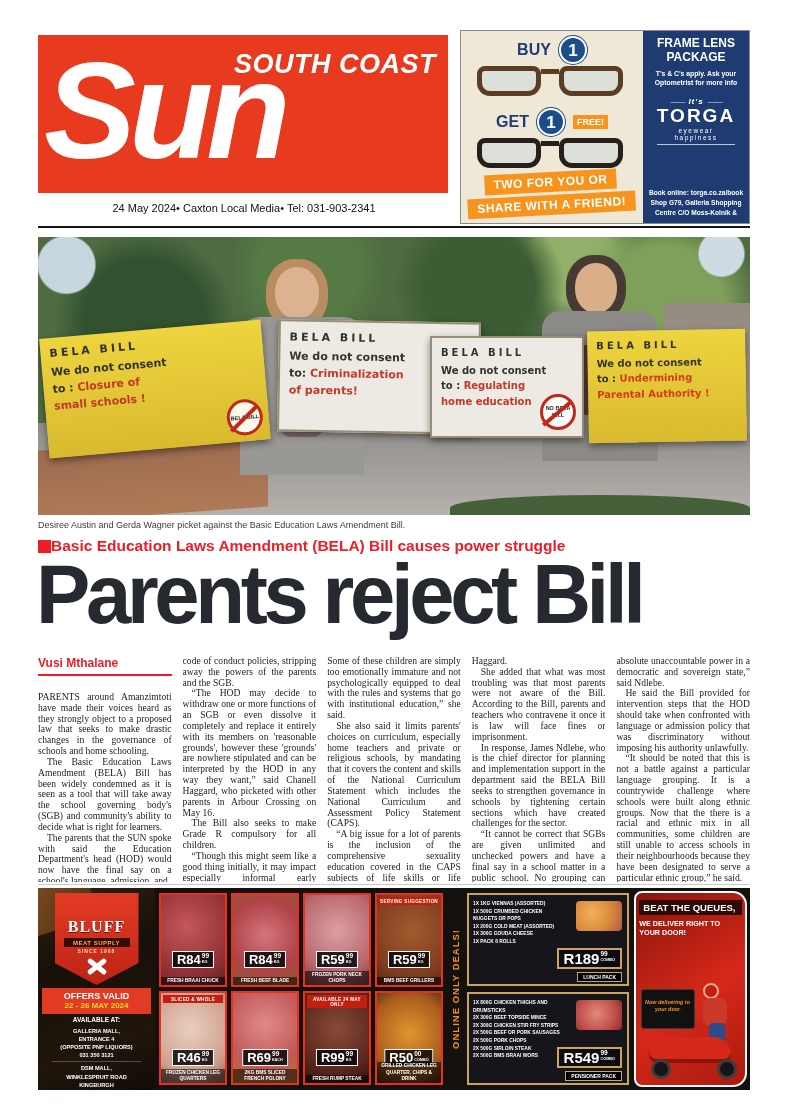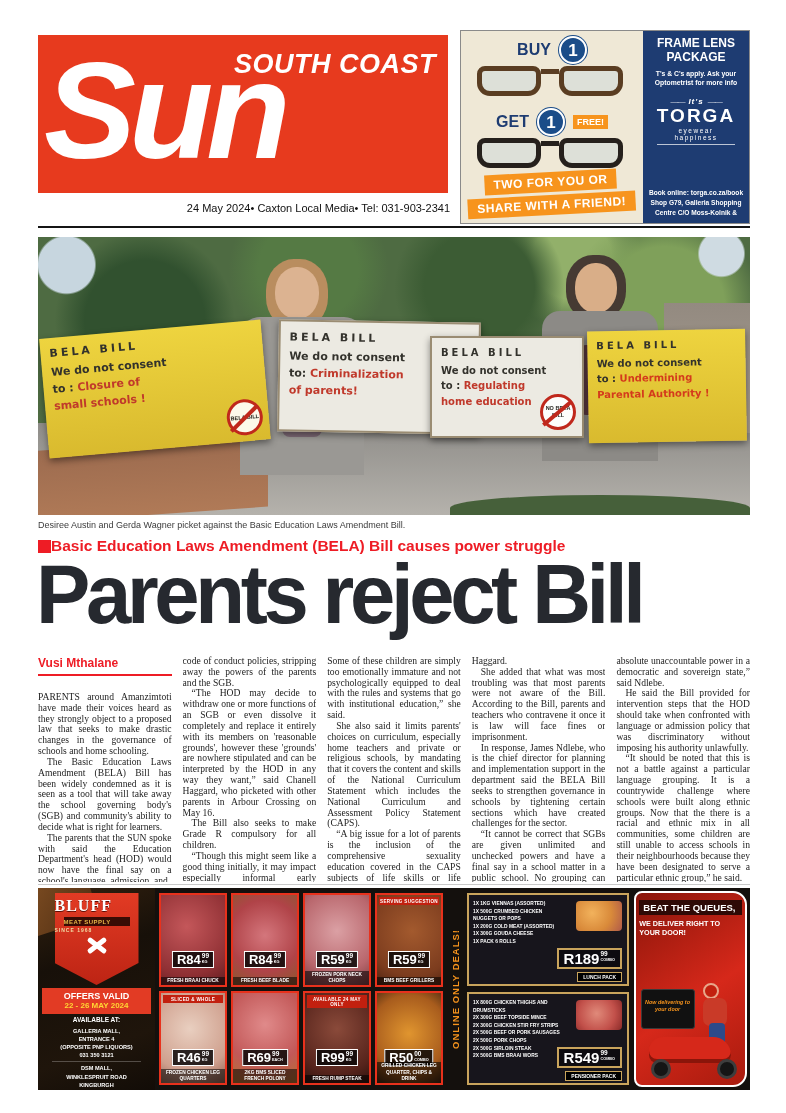--- a/index.html
+++ b/index.html
@@ -15,7 +15,7 @@
   .masthead{position:absolute;top:35px;left:38px;width:410px;height:158px;background:var(--masthead-red);overflow:hidden}
   .south-coast{position:absolute;top:16px;right:12px;font:italic 800 27px/1 "Liberation Sans",sans-serif;color:#fff;letter-spacing:.5px}
   .sun-logo{position:absolute;top:6px;left:6px;font:italic 800 138px/1 "Liberation Sans",sans-serif;color:#fff;letter-spacing:-7px}
-  .dateline{position:absolute;top:202px;left:38px;width:412px;display:flex;justify-content:flex-end;font:11px "Liberation Sans",sans-serif;color:#111}
+  .dateline{position:absolute;top:202px;left:38px;width:412px;display:flex;justify-content:center;font:11px "Liberation Sans",sans-serif;color:#111}
   .top-rule{position:absolute;top:226px;left:38px;width:712px;border-top:2px solid #151515}
 
   

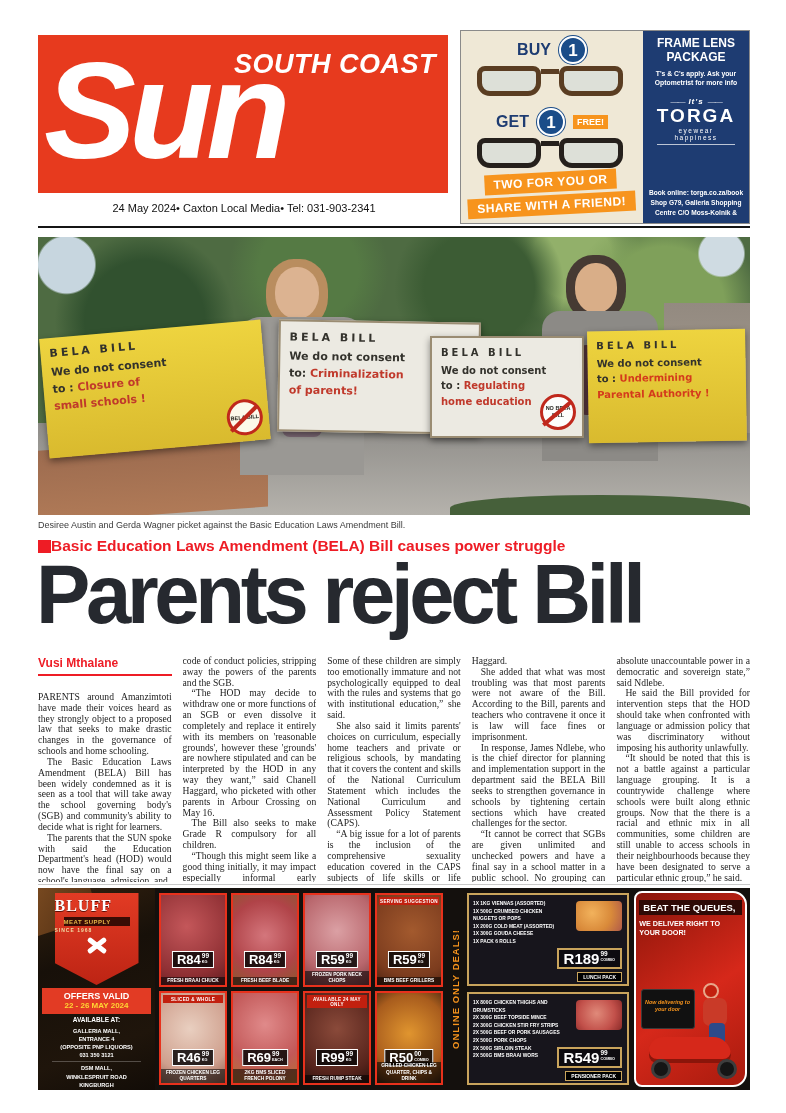--- a/index.html
+++ b/index.html
@@ -103,7 +103,7 @@
   .bottom-ad{position:absolute;top:888px;left:38px;width:712px;height:202px;background:#14100d;display:flex}
   .store-panel{width:117px;position:relative;background:linear-gradient(160deg,#33210f 0%,#171009 35%,#1f150b 75%,#120c07 100%);overflow:hidden}
   .store-panel:before{content:"";position:absolute;top:-18px;left:-26px;width:80px;height:60px;background:linear-gradient(135deg,#8a5526,#4e2d12);transform:rotate(-18deg)}
-  .ribbon{position:absolute;top:5px;left:50%;transform:translateX(-50%);width:84px;height:92px;background:linear-gradient(#e23b24,#bd2414);clip-path:polygon(0 0,100% 0,100% 76%,50% 100%,0 76%);padding-top:4px}
+  .ribbon{position:absolute;top:5px;left:50%;transform:translateX(-50%);width:84px;height:92px;background:linear-gradient(#e23b24,#bd2414);clip-path:polygon(0 0,100% 0,100% 76%,50% 100%,0 76%);text-align:center;padding-top:25px}
   .bluff-name{font:800 16px "Liberation Serif",serif;color:#fff;letter-spacing:1px;text-shadow:0 1px 0 #5e0e05}
   .meat-supply{width:66px;margin:2px auto 1px;background:#380c05;color:#e8b84a;font:700 6px "Liberation Sans",sans-serif;padding:1.5px 0;letter-spacing:.5px}
   .since{font:600 5px "Liberation Sans",sans-serif;color:#f2dca6;letter-spacing:1px}

